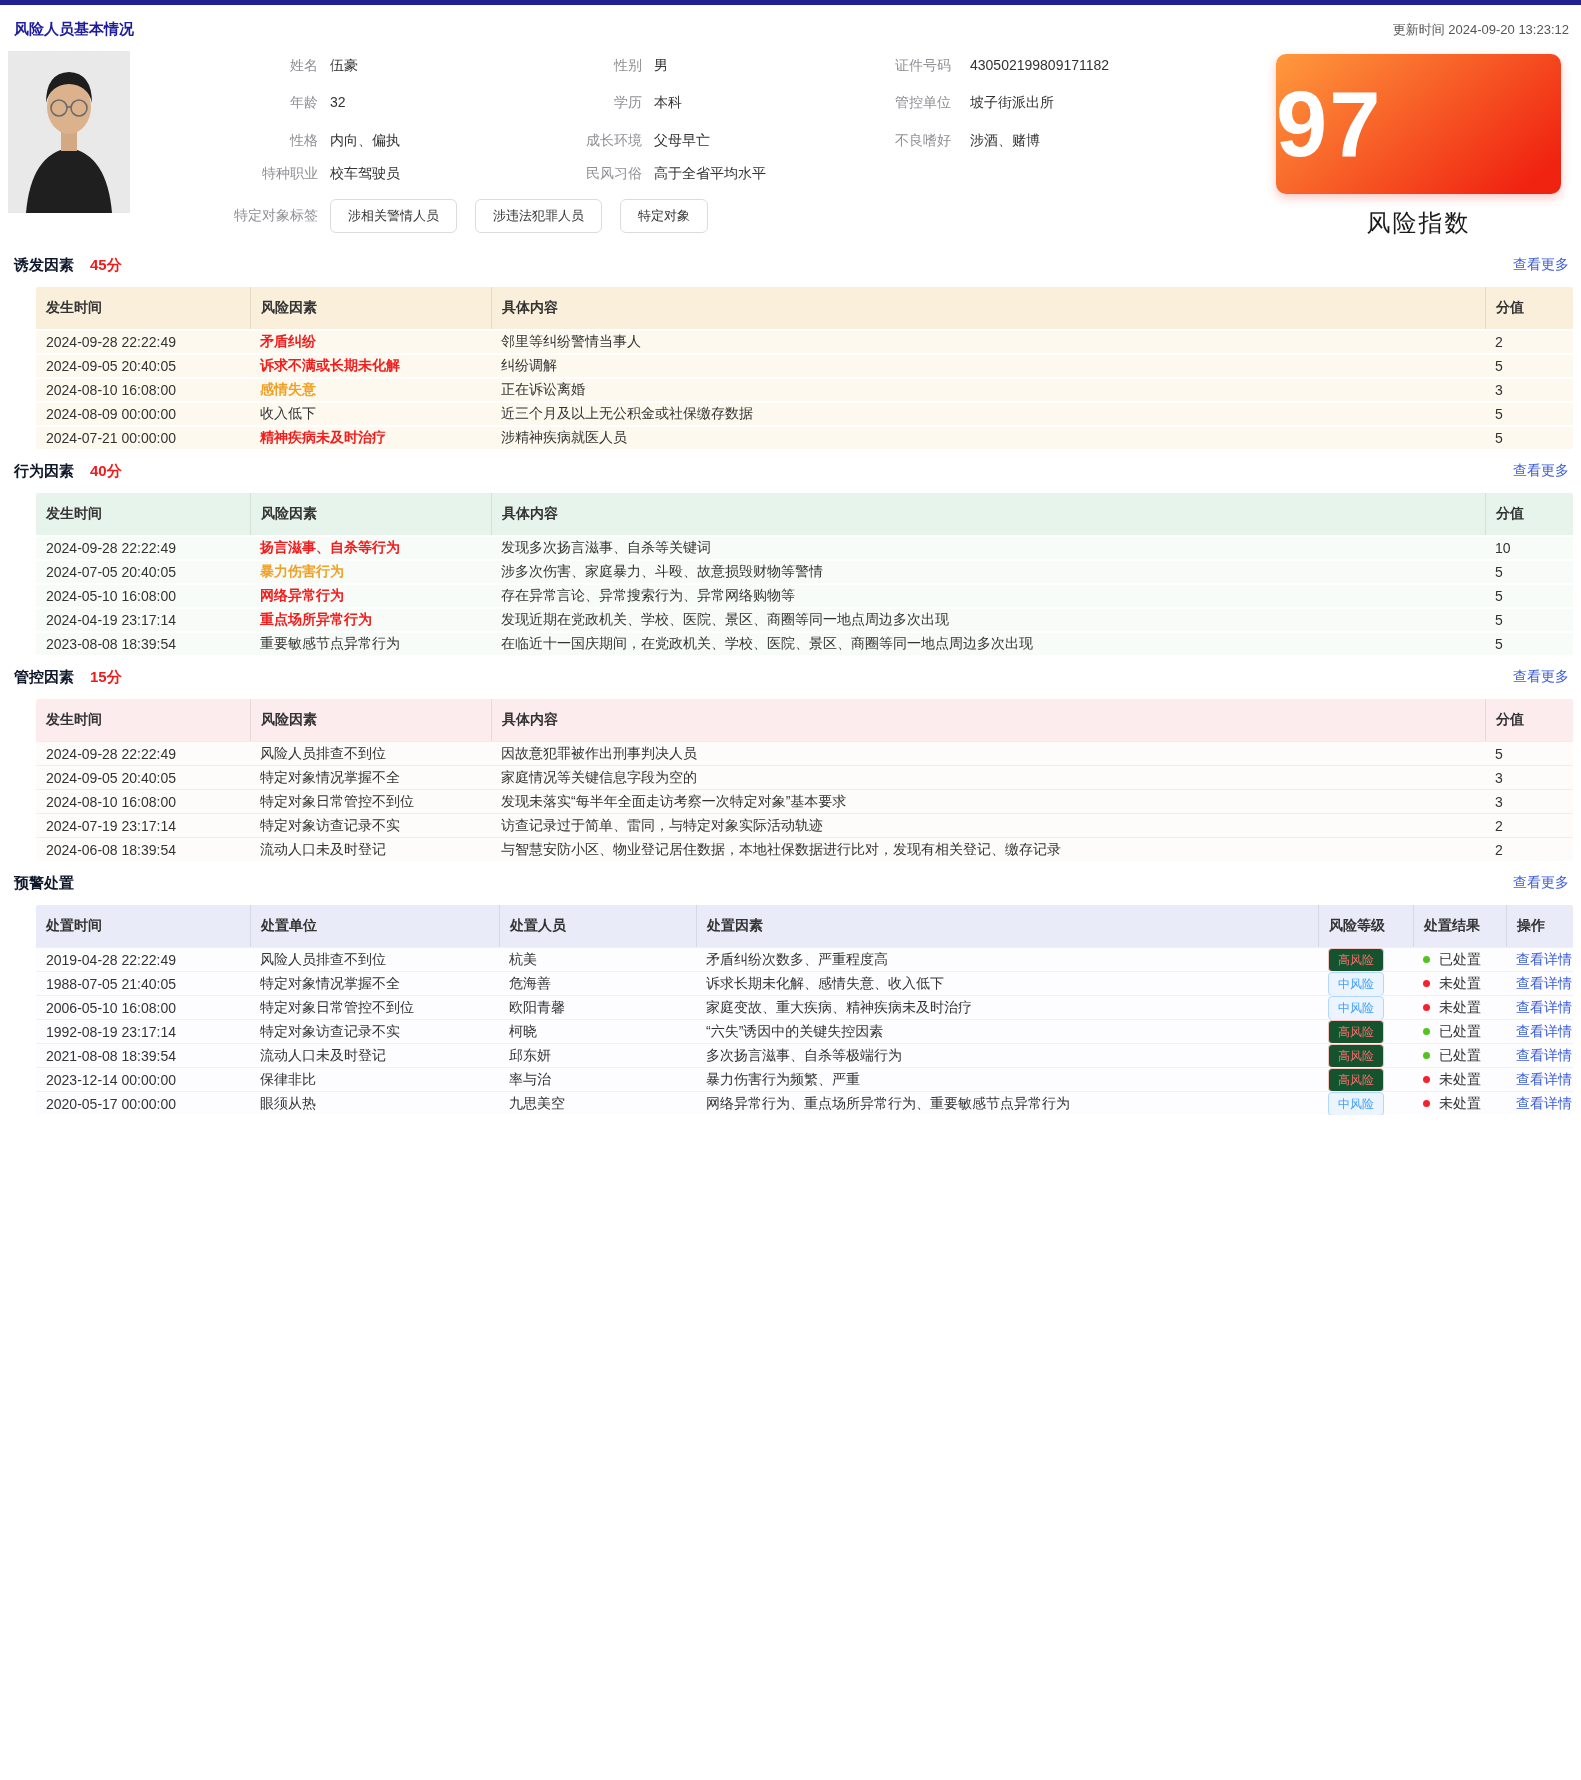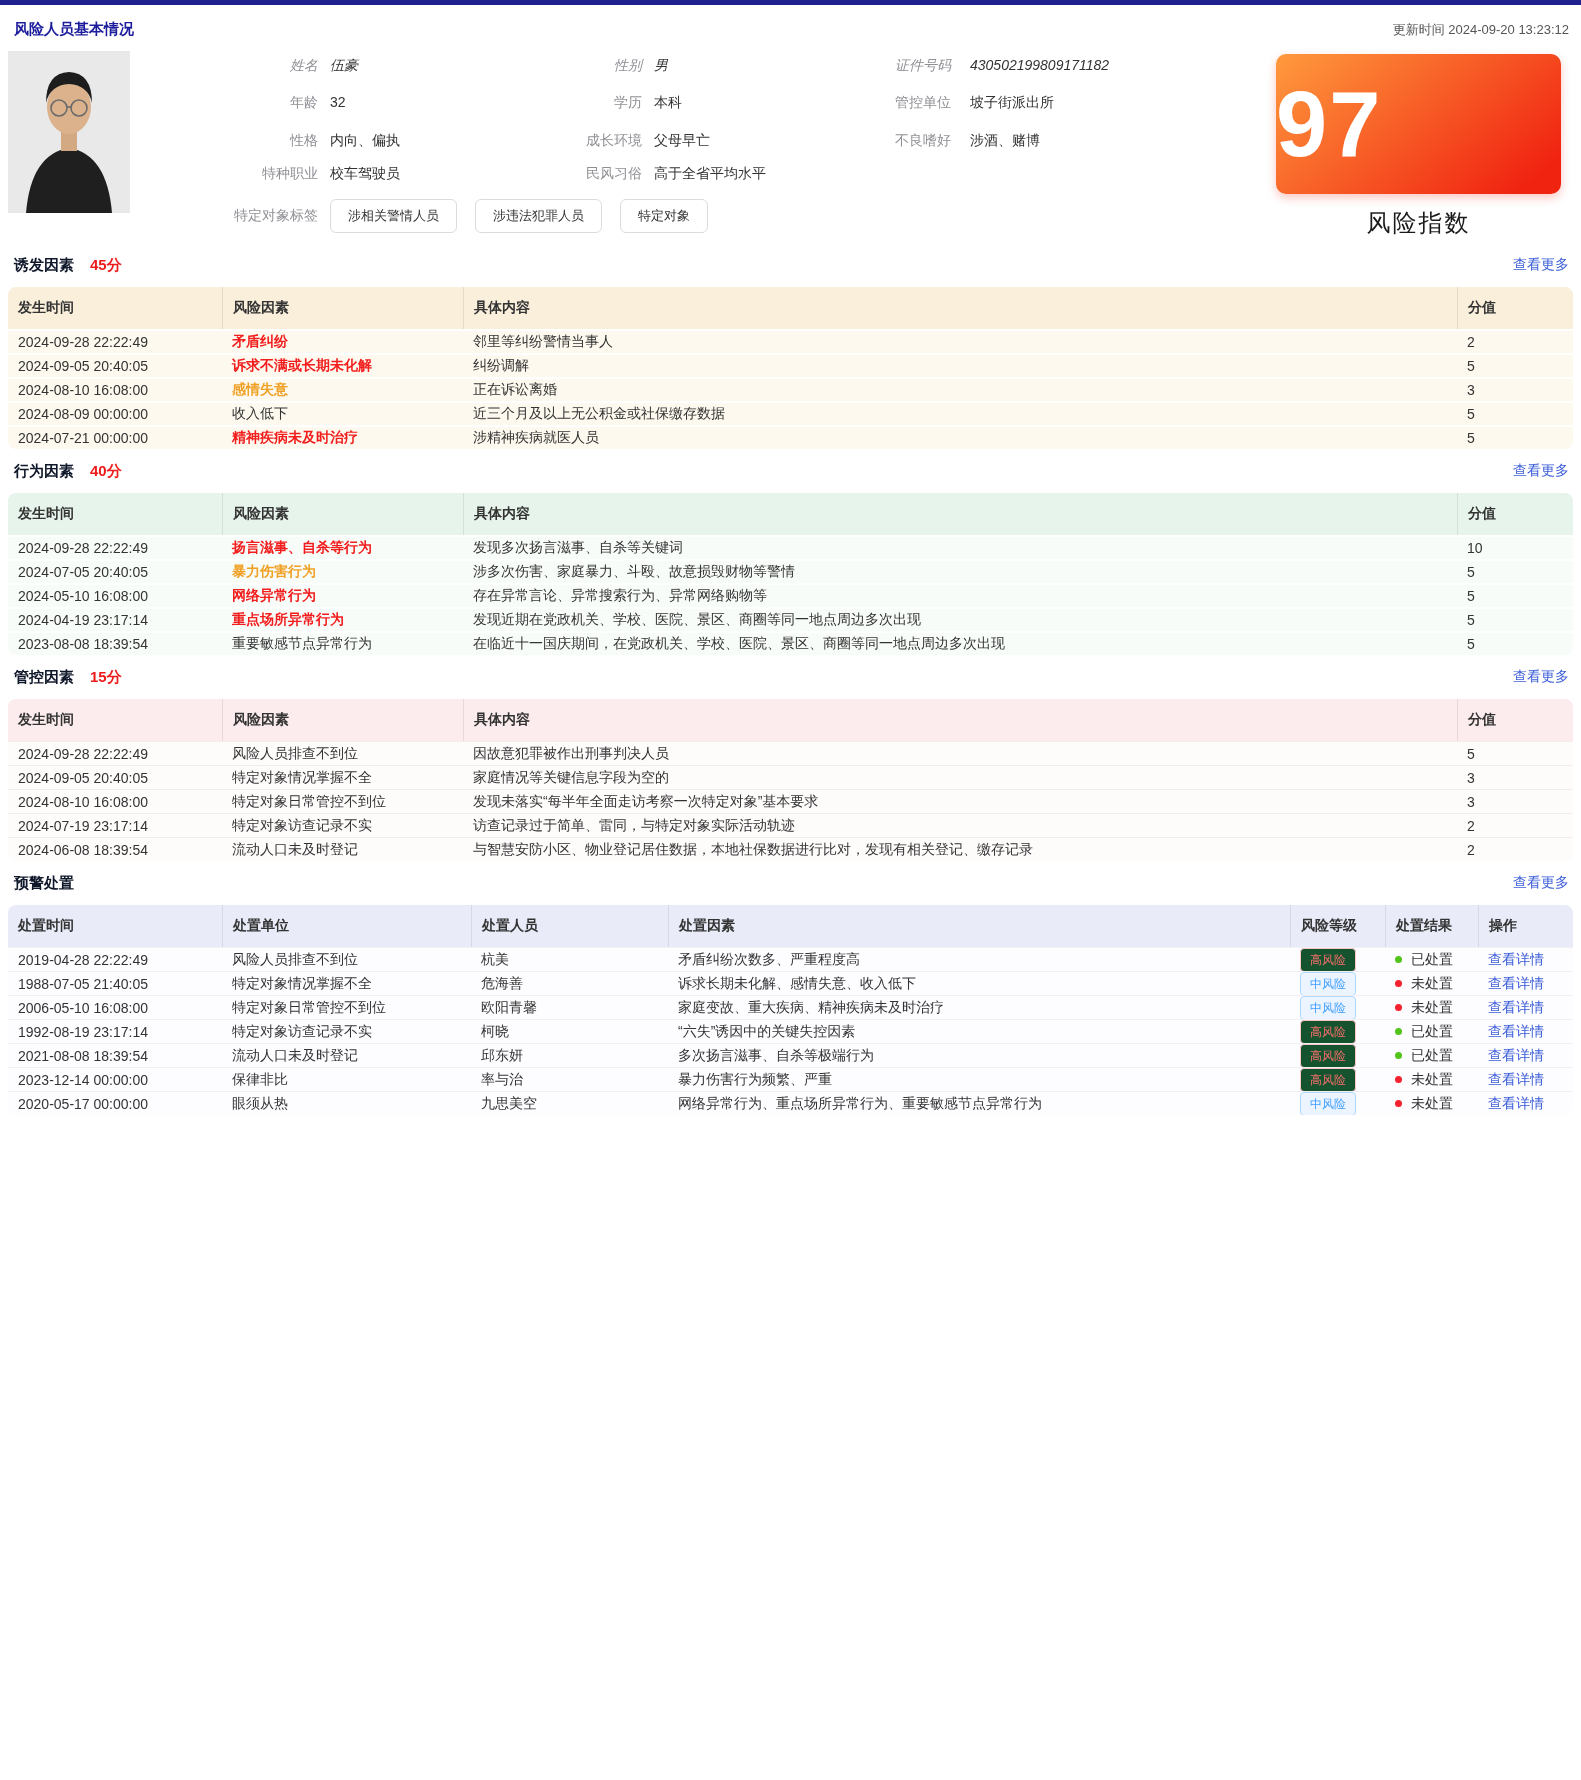--- a/index.html
+++ b/index.html
@@ -19,7 +19,7 @@
   .photo { position:absolute; left:0; top:2px; width:122px; height:162px; background:#e9e9e9; overflow:hidden; }
   .p-lab { position:absolute; font-size:14px; color:#8f9095; text-align:right; white-space:nowrap; }
   .p-val { position:absolute; font-size:14px; color:#333; white-space:nowrap; }
-  .r1 { top:8px;font-style:italic; } .r2 { top:45px; } .r3 { top:83px; } .r4 { top:116px; }
+  .r1 { top:8px; } .r2 { top:45px; } .r3 { top:83px; } .r4 { top:116px; }
   .lc1 { left:120px; width:190px; } .vc1 { left:322px; }
   .lc2 { left:424px; width:210px; } .vc2 { left:646px; }
   .lc3 { left:733px; width:210px; } .vc3 { left:962px; }

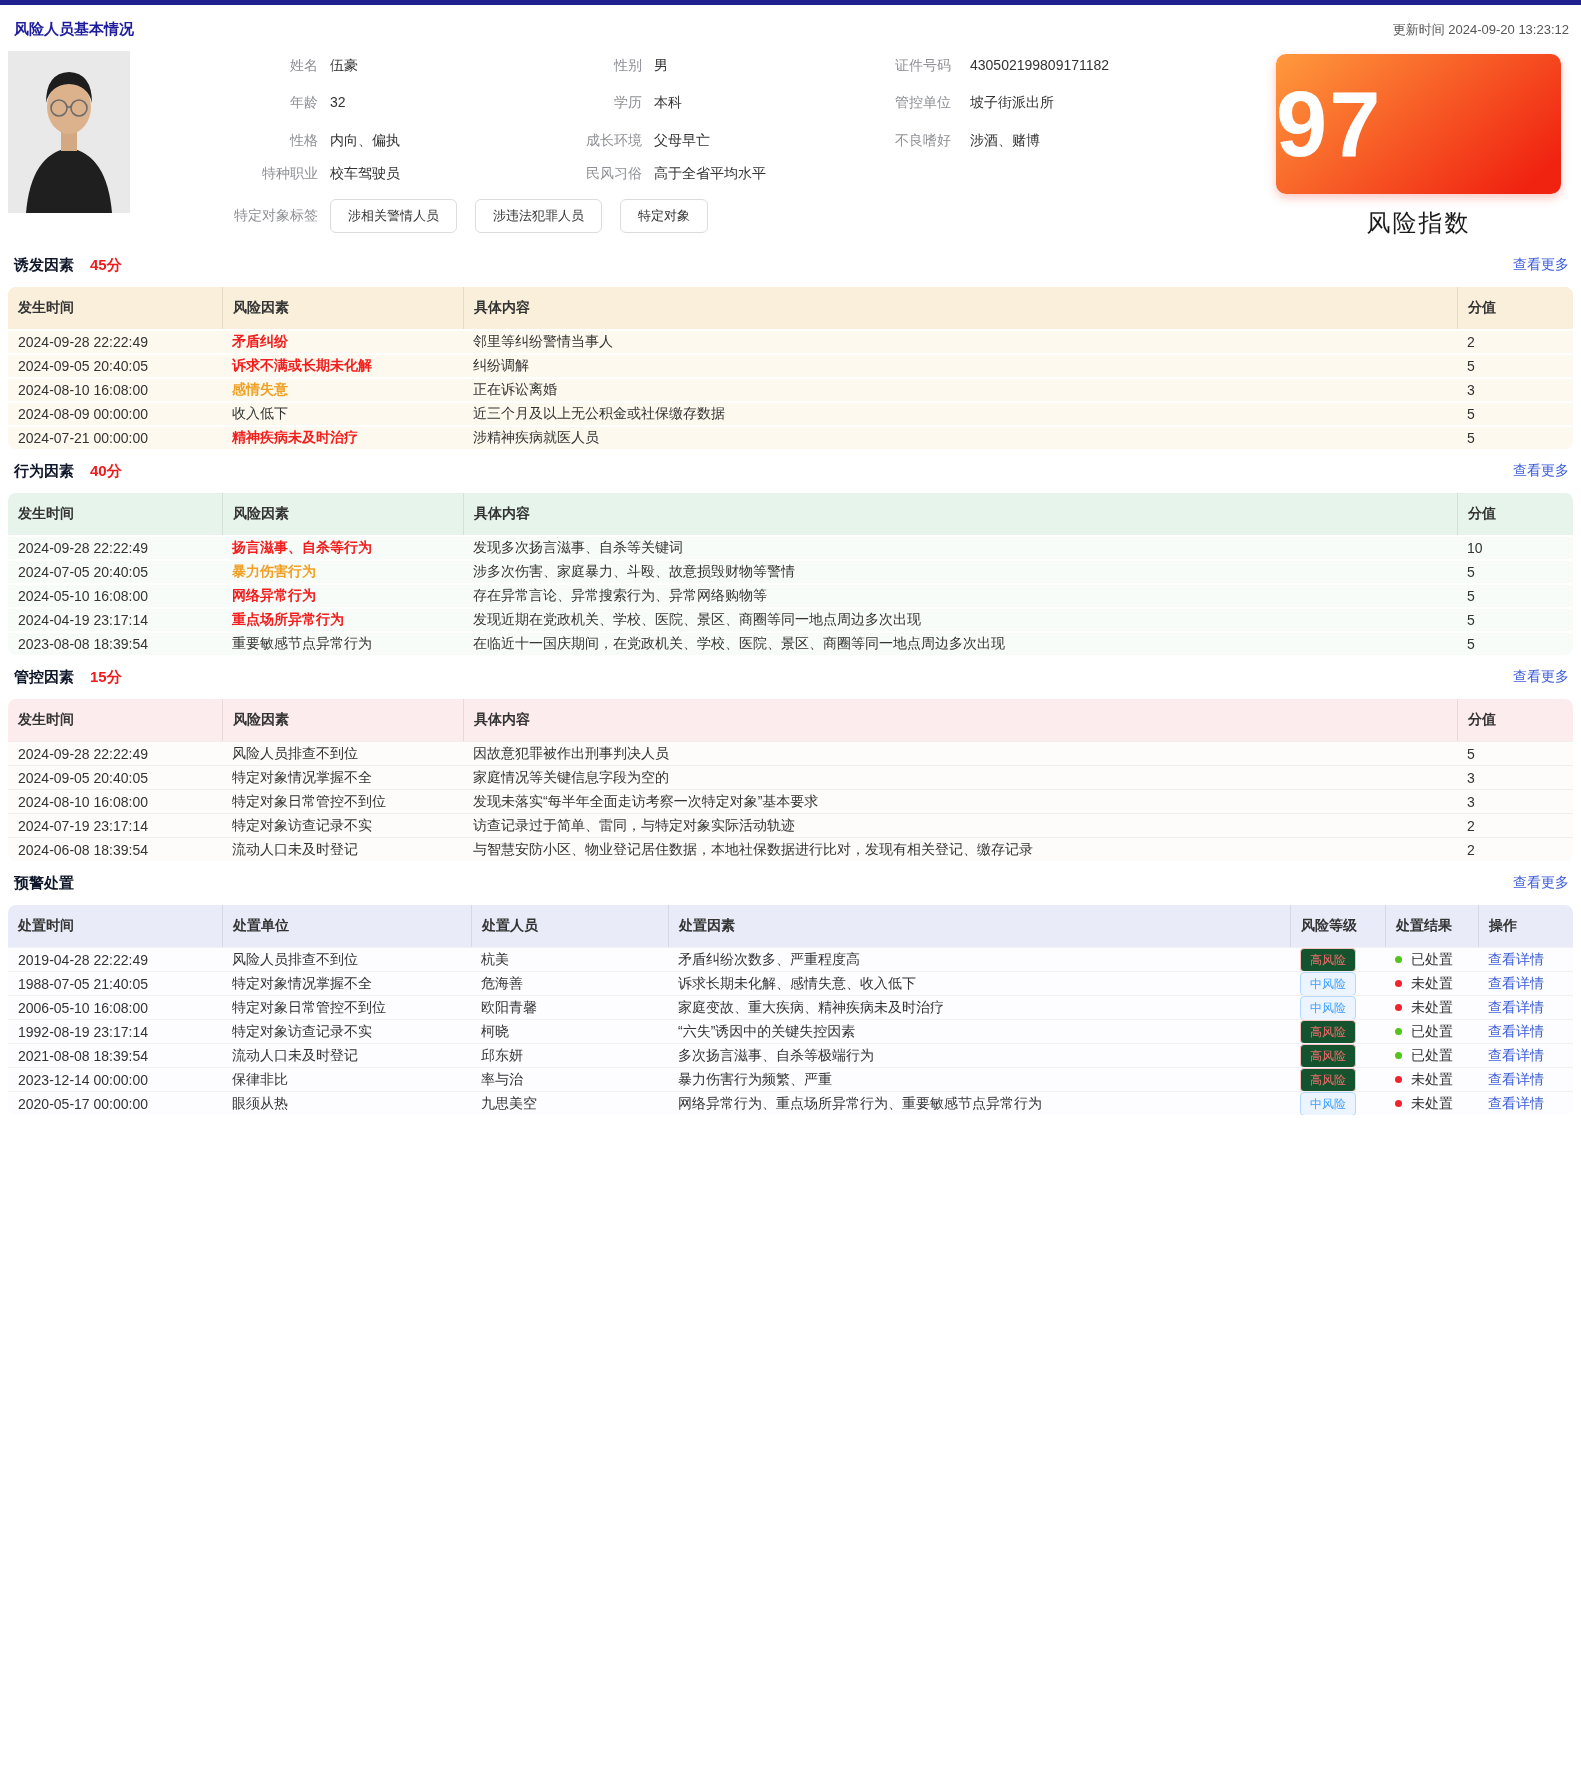--- a/index.html
+++ b/index.html
@@ -41,7 +41,7 @@
   .sec-score { font-size:15px; font-weight:bold; color:#ed1b1b; margin-left:16px; }
   .more { margin-left:auto; font-size:14px; color:#3a5cd8; text-decoration:none; cursor:pointer; }
 
-  .tbl { border-radius:8px; overflow:hidden; font-size:14px; }
+  .tbl { border-radius:2px; overflow:hidden; font-size:14px;margin-left:28px; }
   .thead, .trow { display:grid; align-items:stretch; }
   .t123 { grid-template-columns: 214px 241px 994px 1fr; }
   .t4   { grid-template-columns: 214px 249px 197px 622px 95px 93px 1fr; }

